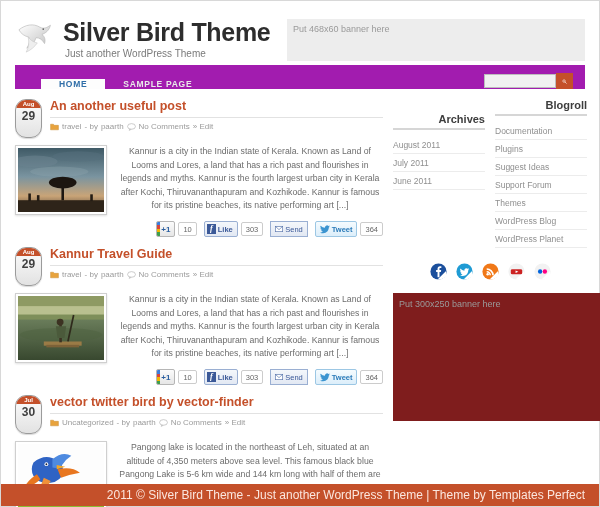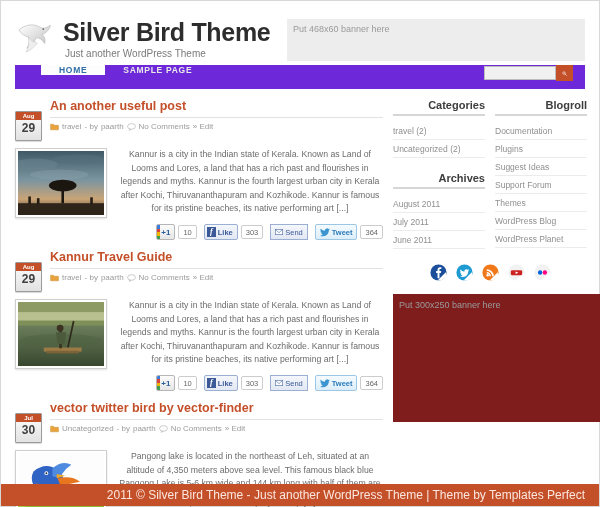--- a/index.html
+++ b/index.html
@@ -40,8 +40,8 @@
 
   
   .navbar{
-    position:relative;margin:0 14px;height:24px;background:#6d28d9;
-    display:flex;align-items:flex-start;
+    position:relative;margin:0 14px;height:24px;background:#a21caf;
+    display:flex;align-items:flex-end;
   }
   .nav-items{display:flex;margin-left:26px;}
   .nav-item{

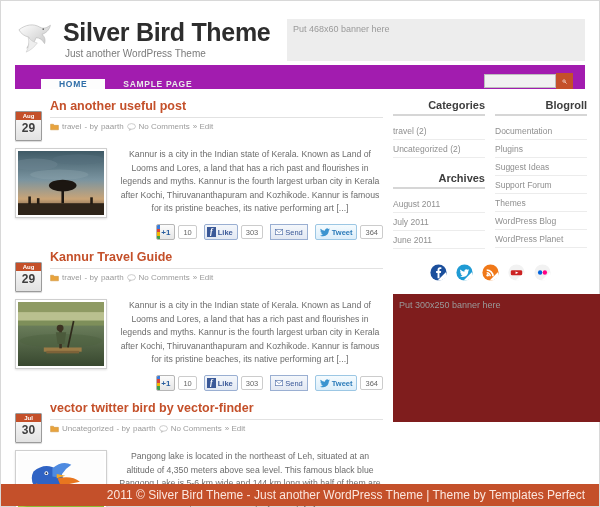--- a/index.html
+++ b/index.html
@@ -484,13 +484,6 @@
       <div class="side-row">
 
         <div class="widget-col">
-          <div class="widget">
-            <div class="widget-title">Categories</div>
-            <ul>
-              <li>travel (2)</li>
-              <li>Uncategorized (2)</li>
-            </ul>
-          </div>
           <div class="widget" style="margin-top:14px;">
             <div class="widget-title">Archives</div>
             <ul>

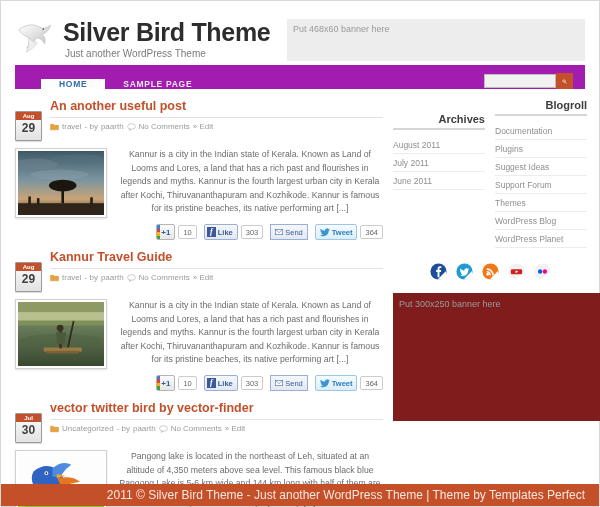--- a/index.html
+++ b/index.html
@@ -73,11 +73,11 @@
   .post{position:relative;margin-bottom:10px;}
   .post-head{display:flex;align-items:flex-start;}
   .datebox{
-    width:27px;height:30px;flex:0 0 27px;margin-right:8px;
-    border:1px solid #9b9b9b;border-radius:1px;
+    width:27px;height:39px;flex:0 0 27px;margin-right:8px;
+    border:1px solid #9b9b9b;border-radius:11px;
     background:linear-gradient(#fdfdfd,#e2e2e2);
     box-shadow:0 1px 1px rgba(0,0,0,.15);
-    overflow:hidden;box-sizing:border-box;margin-top:12px;
+    overflow:hidden;box-sizing:border-box;
   }
   .datebox .m{
     display:block;height:8px;line-height:8px;text-align:center;

